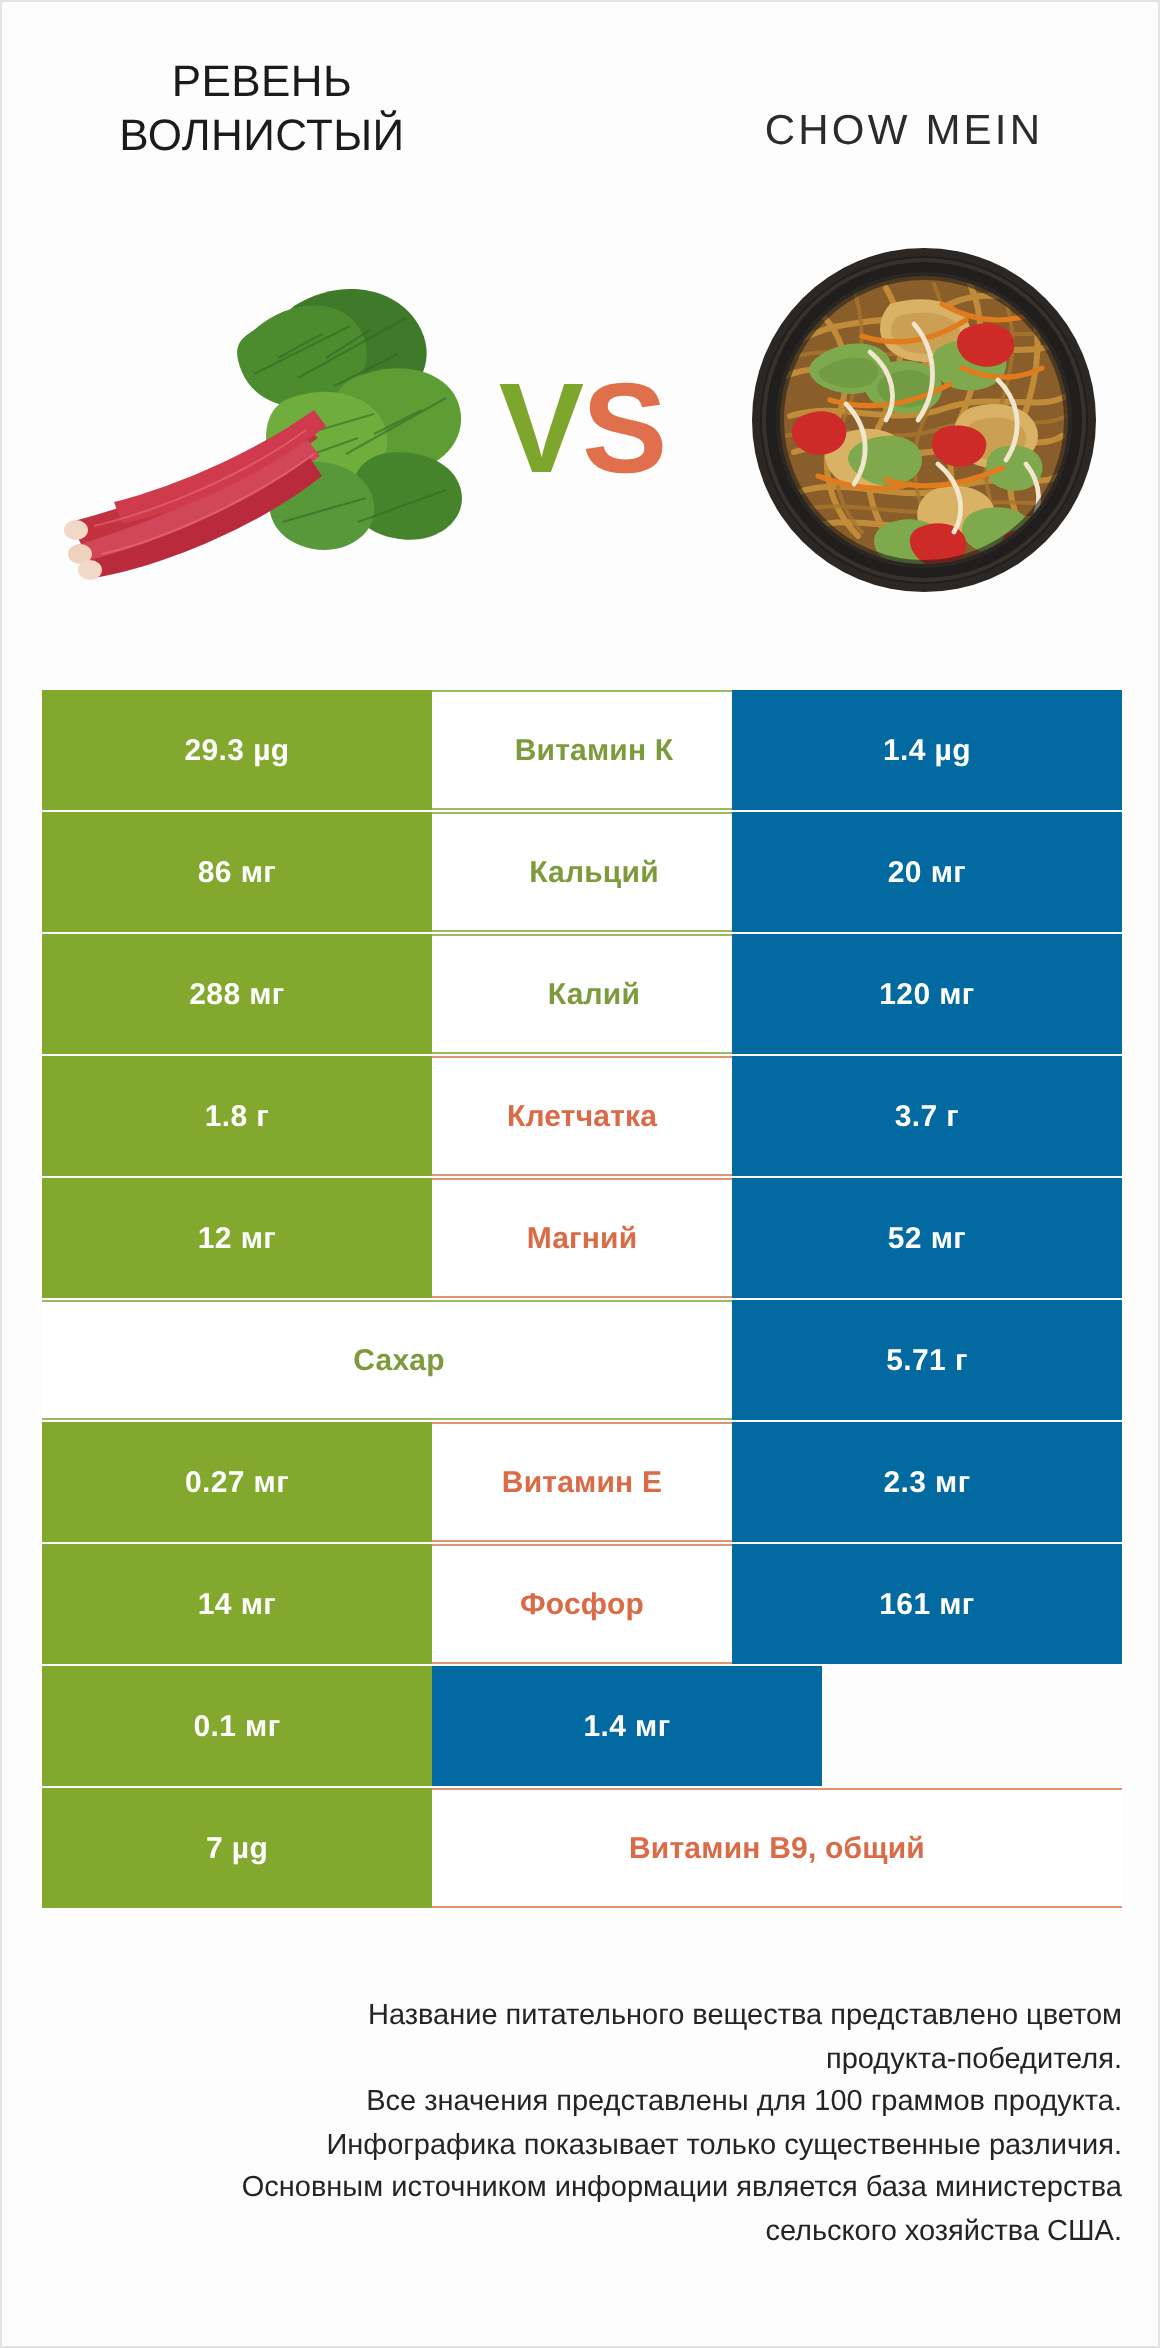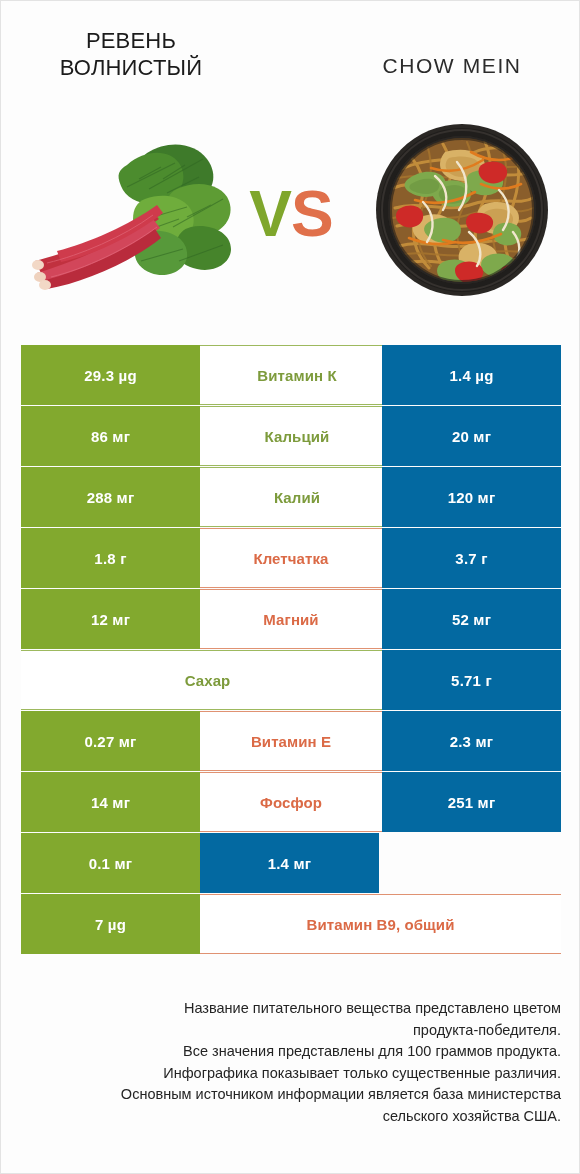--- a/index.html
+++ b/index.html
@@ -109,7 +109,7 @@
   .row:last-child { margin-bottom: 0; }
 
   .cell-left, .cell-right {
-    width: 179px;
+    width: 195px;
     display: flex;
     align-items: center;
     justify-content: center;

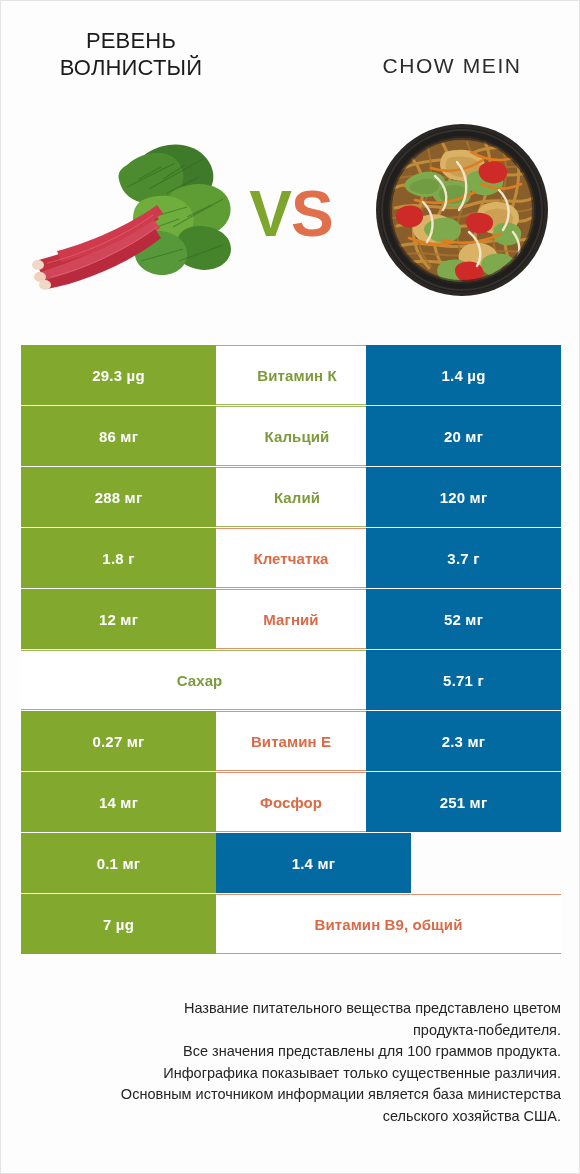--- a/index.html
+++ b/index.html
@@ -353,7 +353,7 @@
     <div class="row win-orange">
       <div class="cell-left">14 мг</div>
       <div class="cell-mid">Фосфор</div>
-      <div class="cell-right">251 мг</div>
+      <div class="cell-right">161 мг</div>
     </div>
     <div class="row win-orange">
       <div class="cell-left">0.1 мг</div>

